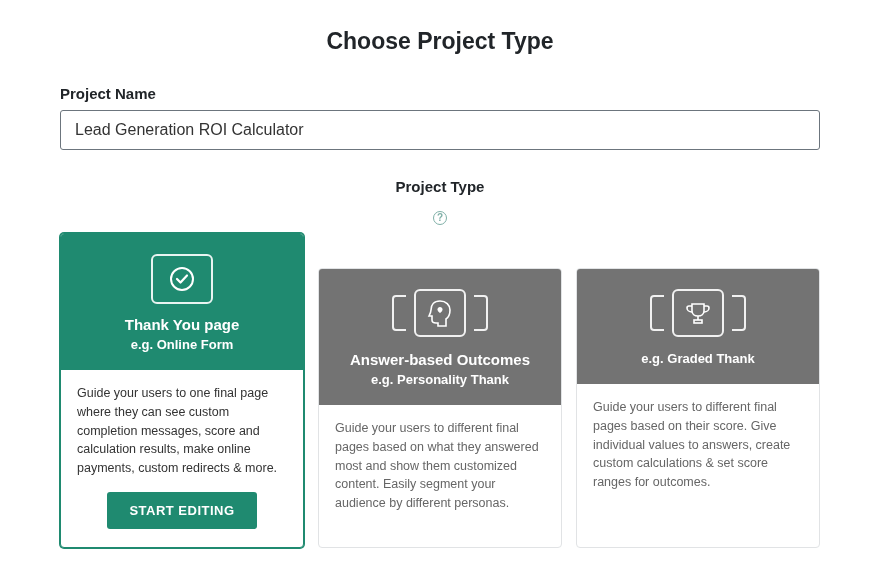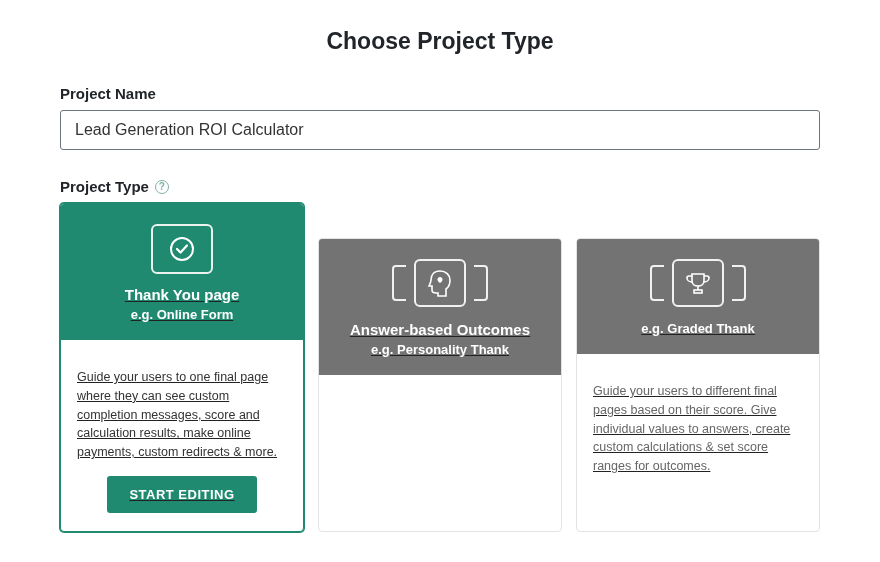--- a/index.html
+++ b/index.html
@@ -41,8 +41,9 @@
     .project-type-label {
       display: flex;
       align-items: center;
-      gap: 6px;
+      gap: 16px;
       margin-bottom: 8px;
+      flex-direction: column;
     }
     .help-icon {
       display: inline-flex;

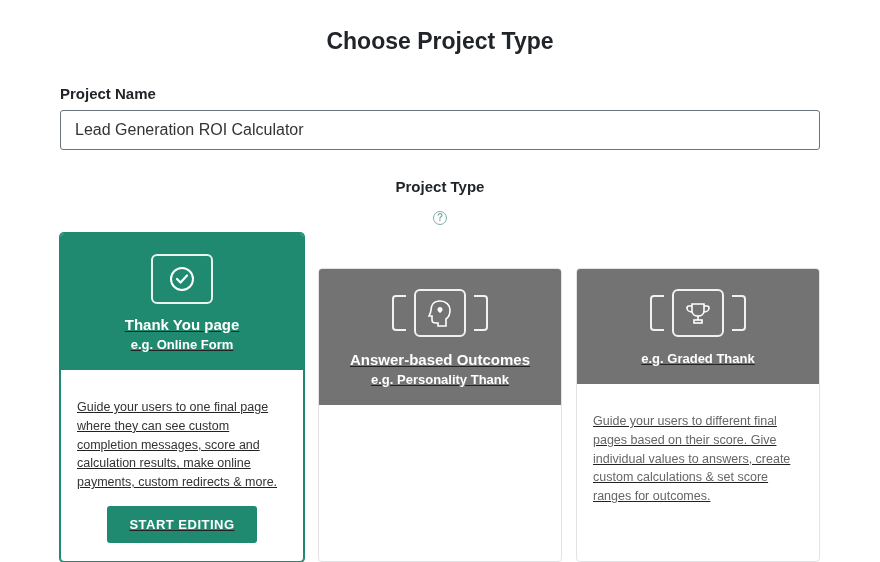--- a/index.html
+++ b/index.html
@@ -70,7 +70,6 @@
       display: flex;
       flex-direction: column;
       background: #fff;
-      text-decoration: underline;
     }
     .card.selected {
       border-color: #1f8a70;

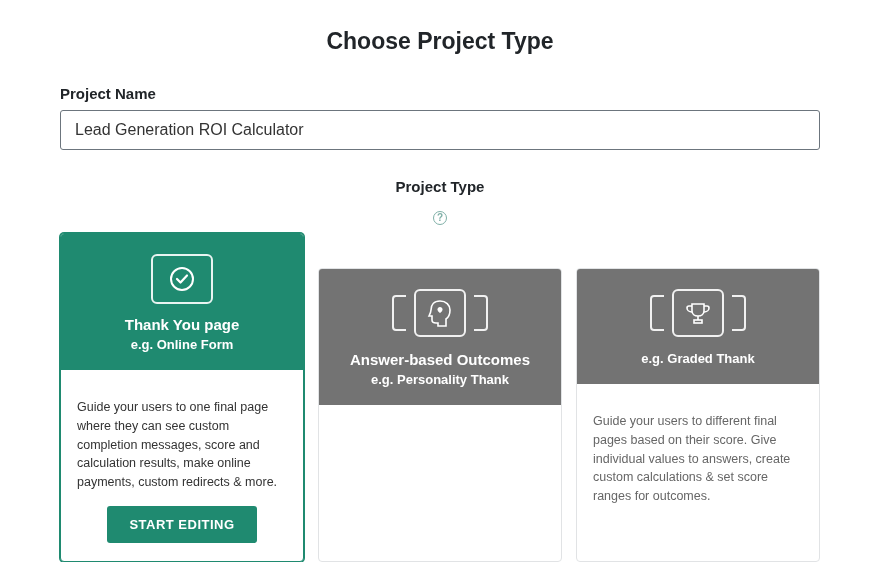--- a/index.html
+++ b/index.html
@@ -141,7 +141,7 @@
       font-weight: 600;
     }
     .card-body {
-      padding: 28px 16px 18px;
+      padding: 14px 16px 18px;
       font-size: 12.5px;
       line-height: 1.5;
       color: #666;

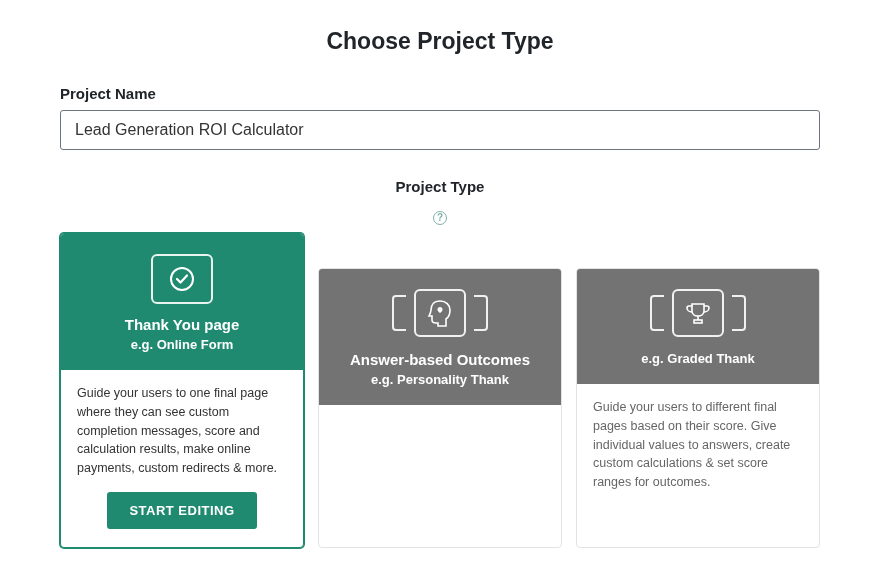--- a/index.html
+++ b/index.html
@@ -216,6 +216,9 @@
       </div>
       <div class="card-title">Answer-based Outcomes</div>
       <div class="card-subtitle">e.g. Personality Thank</div>
+    </div>
+    <div class="card-body">
+      <div>Guide your users to different final pages based on what they answered most and show them customized content. Easily segment your audience by different personas.</div>
     </div>
   </div>
 

